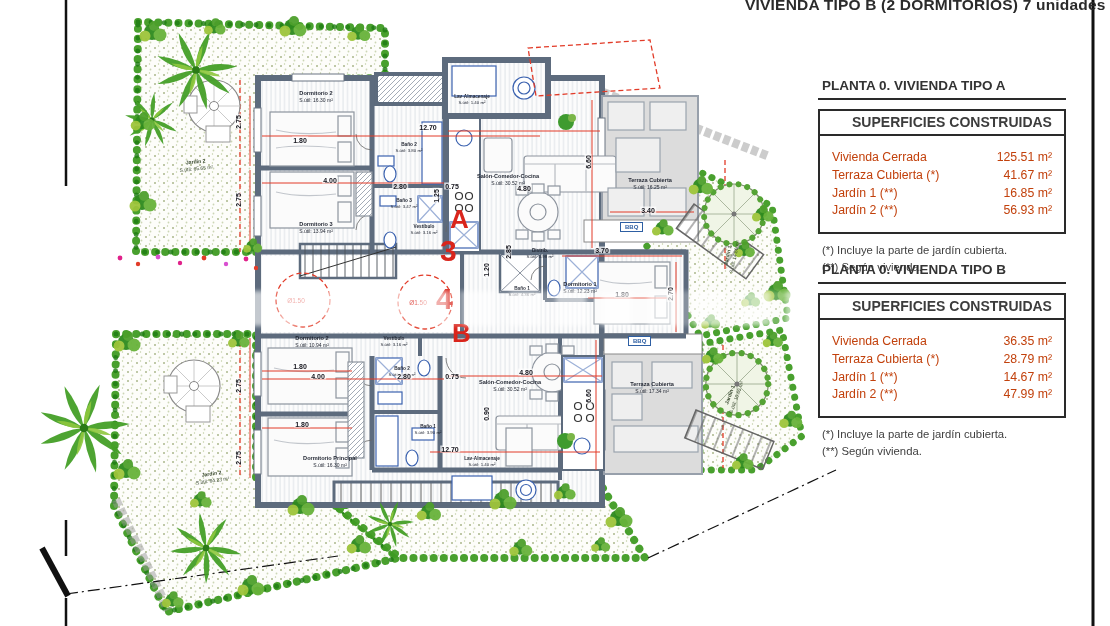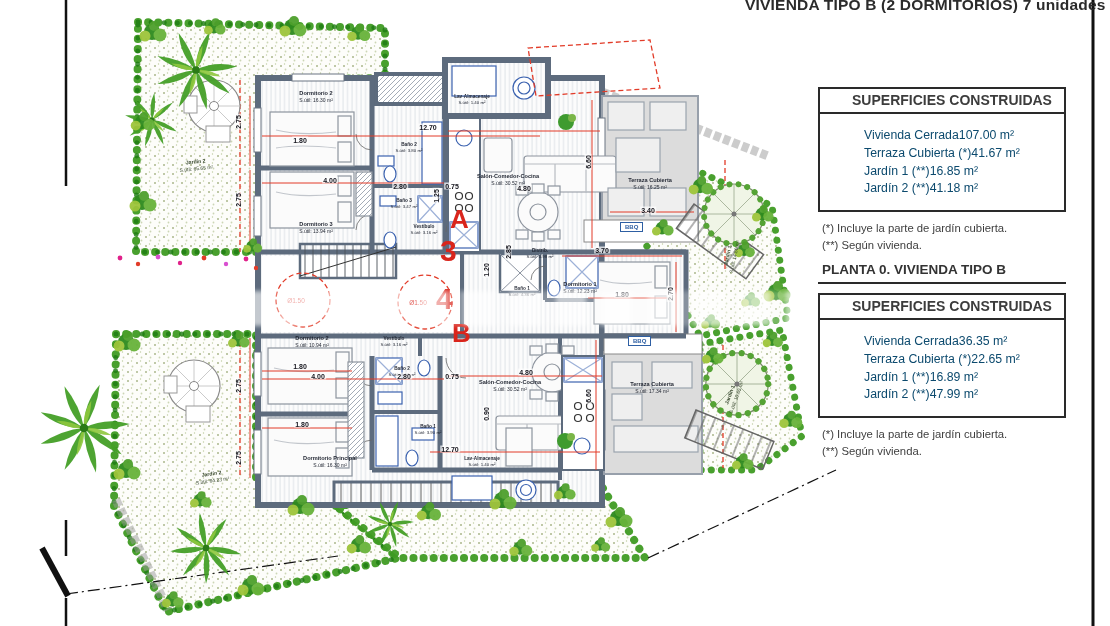--- a/index.html
+++ b/index.html
@@ -510,6 +510,7 @@
   <div class="wm"></div>
 
   <div class="panel" style="top:78px;">
+    <div class="p-title">PLANTA 0. VIVIENDA TIPO A</div>
     <div class="p-box">
       <div class="p-box-title">SUPERFICIES CONSTRUIDAS</div>
       <div class="p-rows">

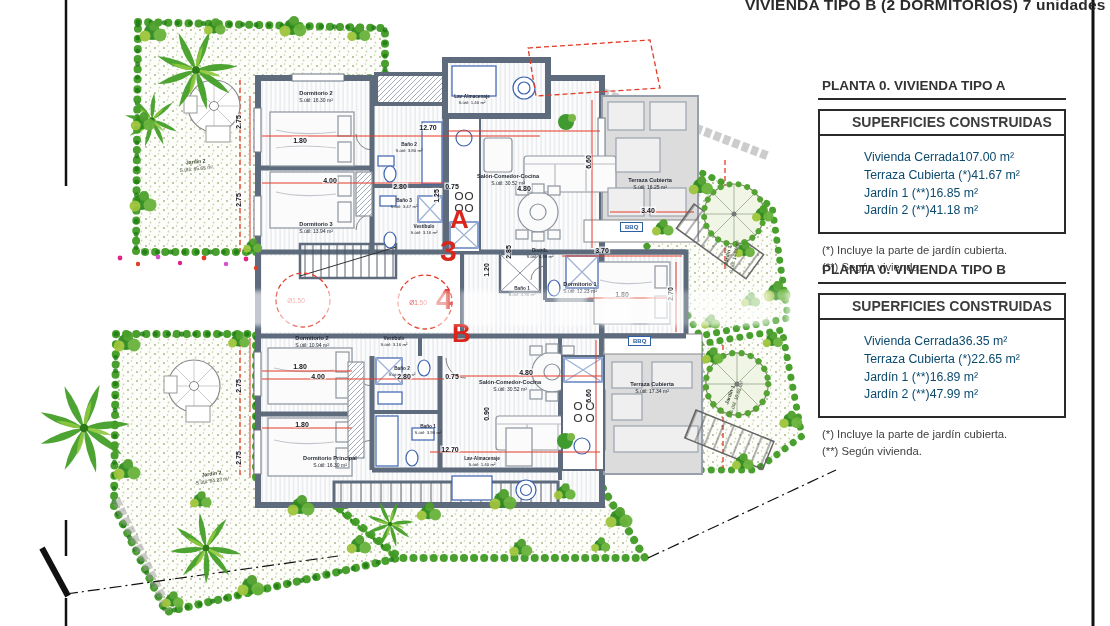--- a/index.html
+++ b/index.html
@@ -33,7 +33,7 @@
   .p-box-title{font:700 14px "Liberation Sans",sans-serif;text-align:center;
                padding:3px 6px 4px 26px;border-bottom:2.5px solid #2a2a2a;}
   .p-rows{padding:13px 12px 12px 12px;}
-  .p-row{display:flex;font:400 12.3px/1.45 "Liberation Sans",sans-serif;color:#0c4a6e;margin-left:32px;}
+  .p-row{display:flex;justify-content:space-between;font:400 12.3px/1.45 "Liberation Sans",sans-serif;color:#c2410c;}
   .p-notes{margin-top:8px;font:400 11.3px/1.5 "Liberation Sans",sans-serif;color:#3e3e3e;padding-left:4px;}
 </style>
 </head>

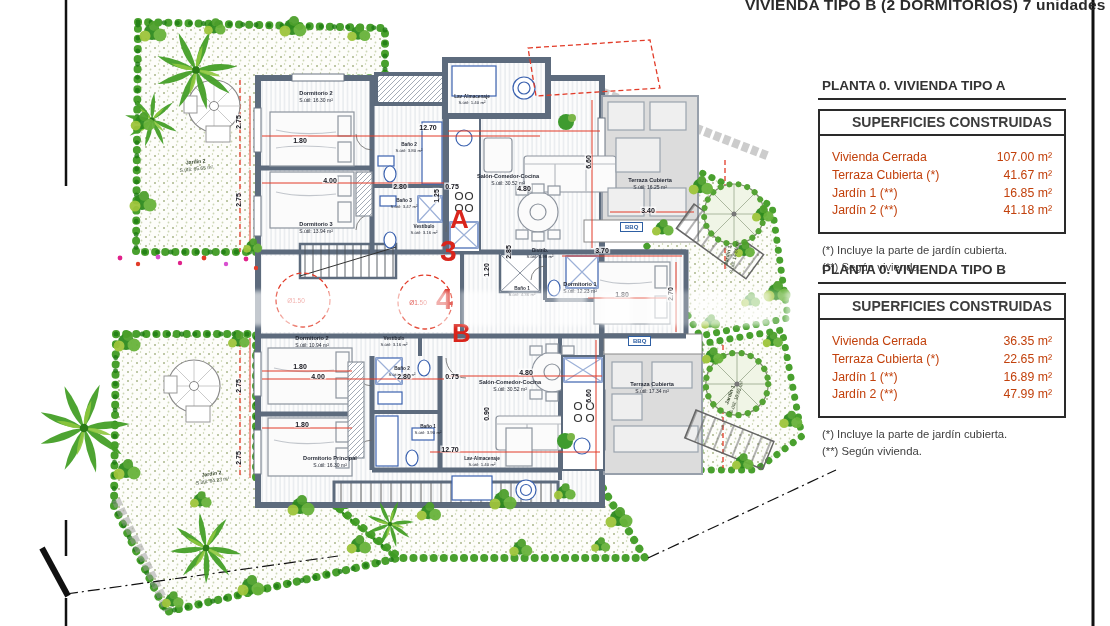--- a/index.html
+++ b/index.html
@@ -516,7 +516,7 @@
       <div class="p-rows">
         <div class="p-row">
             <span>Vivienda Cerrada</span>
-            <span>107.00 m²</span>
+            <span>125.51 m²</span>
           </div>
         <div class="p-row">
             <span>Terraza Cubierta  (*)</span>

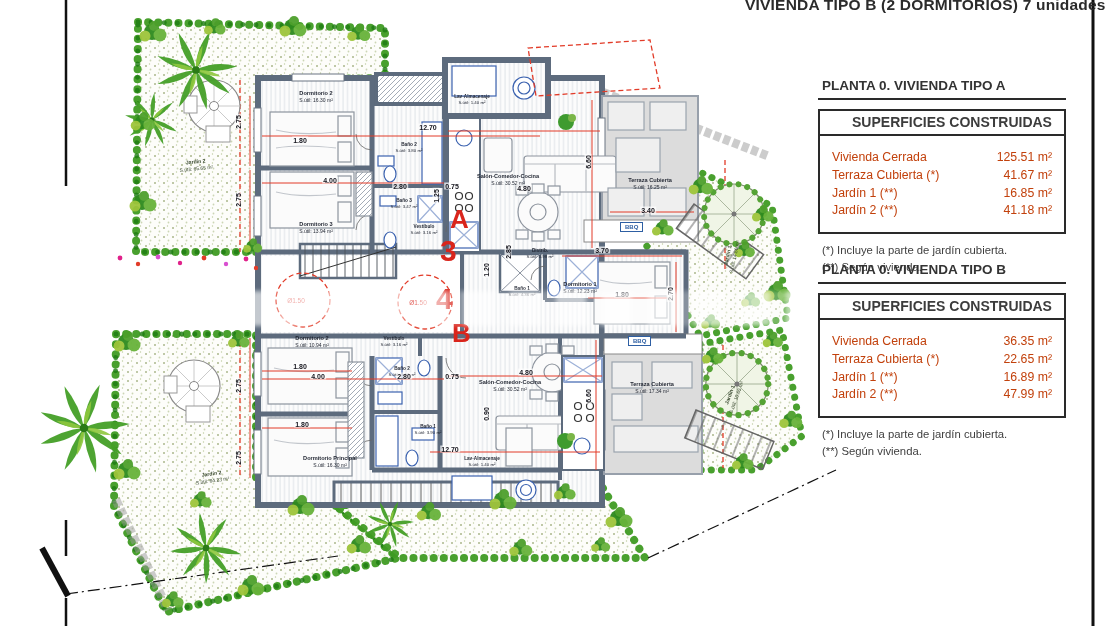--- a/index.html
+++ b/index.html
@@ -528,7 +528,7 @@
           </div>
         <div class="p-row">
             <span>Jardín 2 (**)</span>
-            <span>41.18 m²</span>
+            <span>56.93 m²</span>
           </div>
       </div>
     </div>

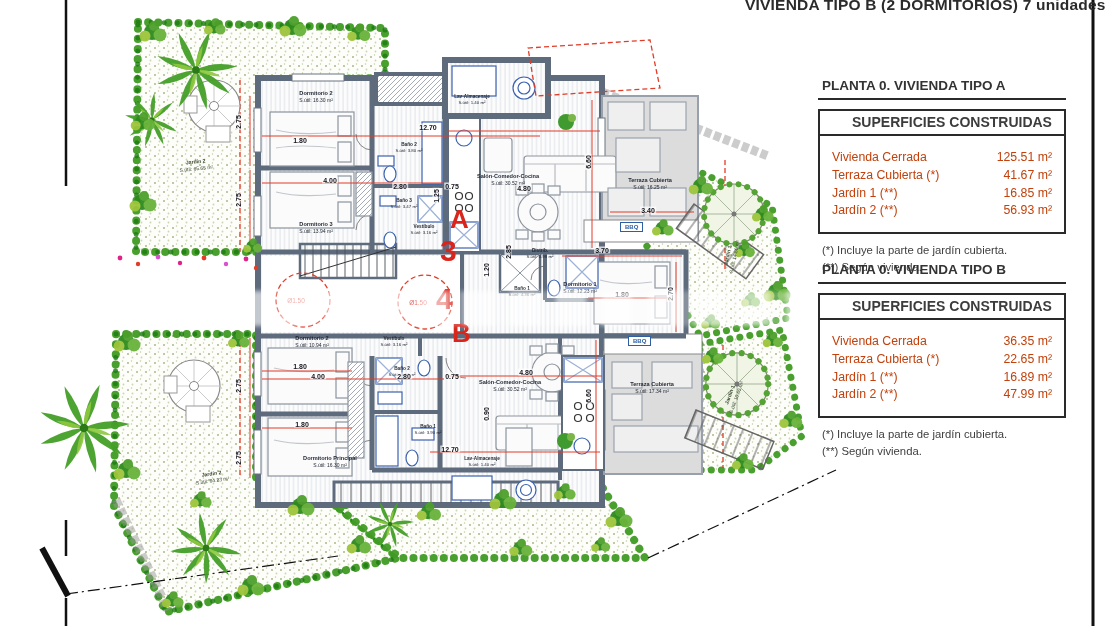--- a/index.html
+++ b/index.html
@@ -549,7 +549,7 @@
           </div>
         <div class="p-row">
             <span>Terraza Cubierta (*)</span>
-            <span>22.65 m²</span>
+            <span>28.79 m²</span>
           </div>
         <div class="p-row">
             <span>Jardín 1 (**)</span>

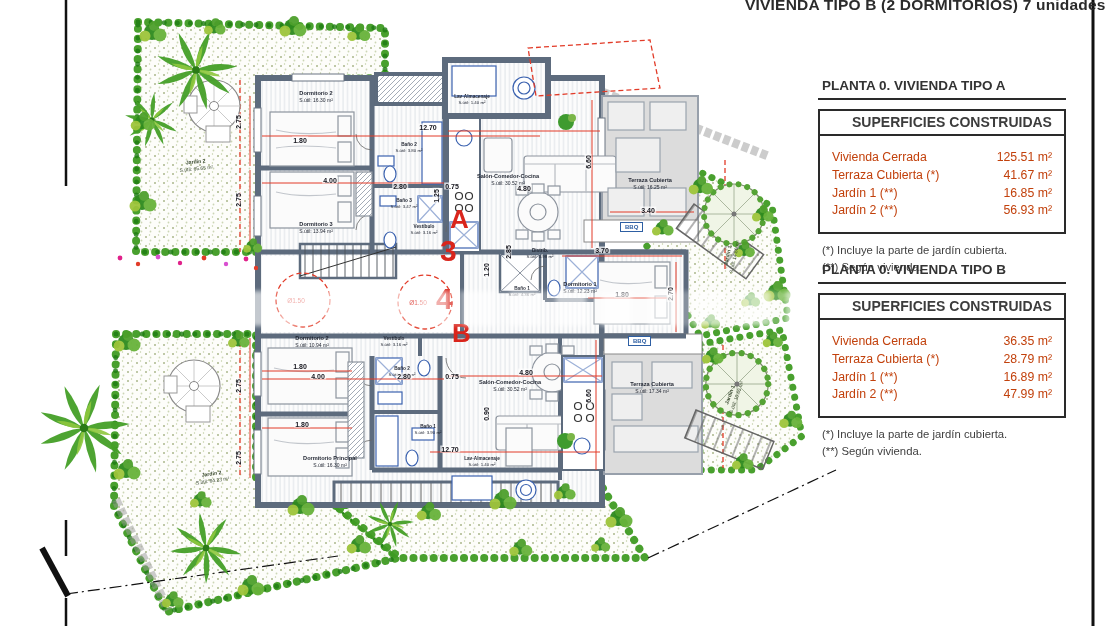--- a/index.html
+++ b/index.html
@@ -553,7 +553,7 @@
           </div>
         <div class="p-row">
             <span>Jardín 1 (**)</span>
-            <span>16.89 m²</span>
+            <span>14.67 m²</span>
           </div>
         <div class="p-row">
             <span>Jardín 2 (**)</span>

